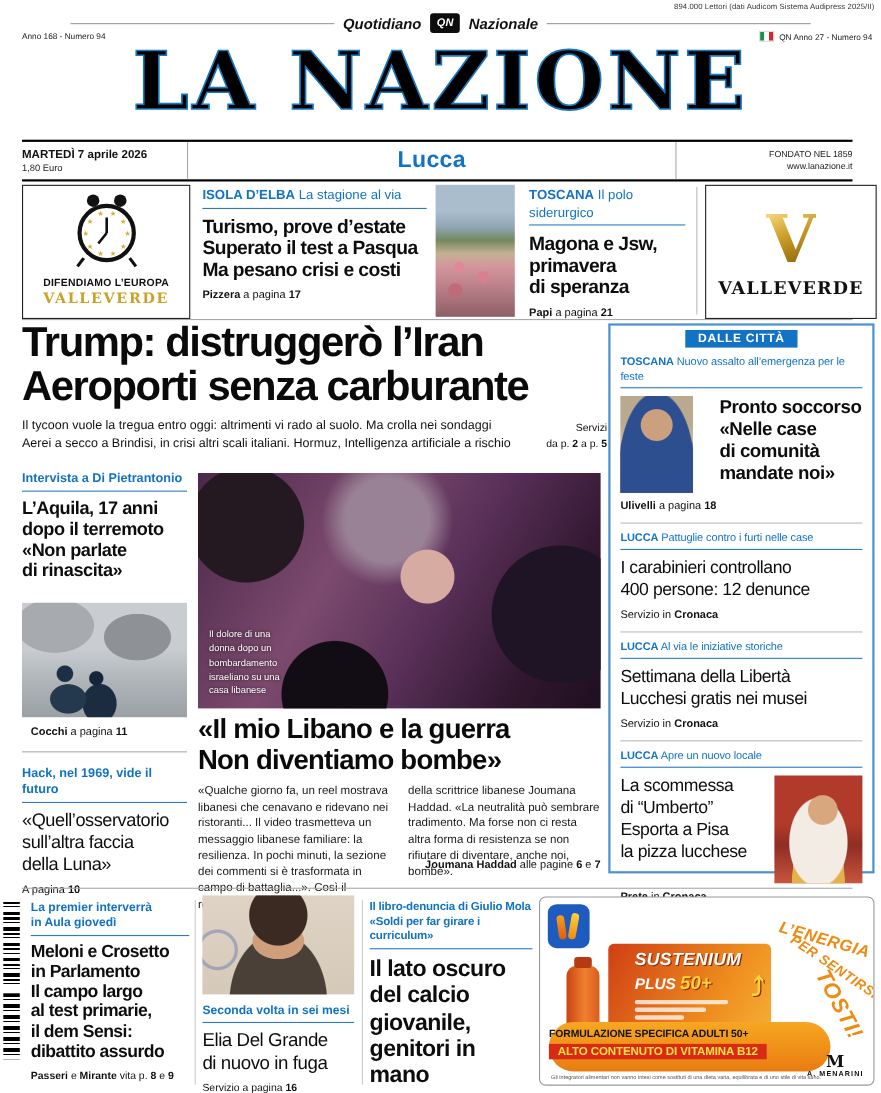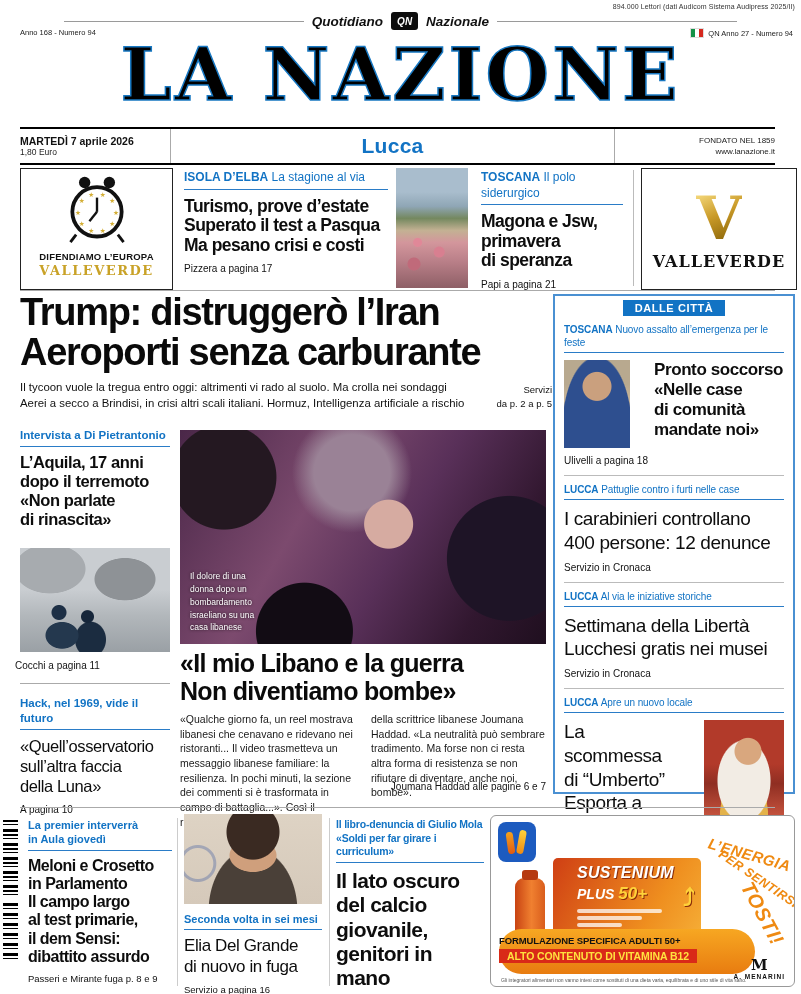--- a/index.html
+++ b/index.html
@@ -5,7 +5,7 @@
   html,body{margin:0;padding:0;background:#e8e8e8}
   .page{position:relative;width:801px;height:994px;background:#fff;font-family:"Liberation Sans",sans-serif;color:#111;overflow:hidden;margin:0 auto}
   .abs{position:absolute}
-  .b{font-weight:400}
+  .b{font-weight:700}
   .pre{white-space:pre-line}
   
   .readers{right:6px;top:3px;font-size:7px;color:#333;letter-spacing:.1px}

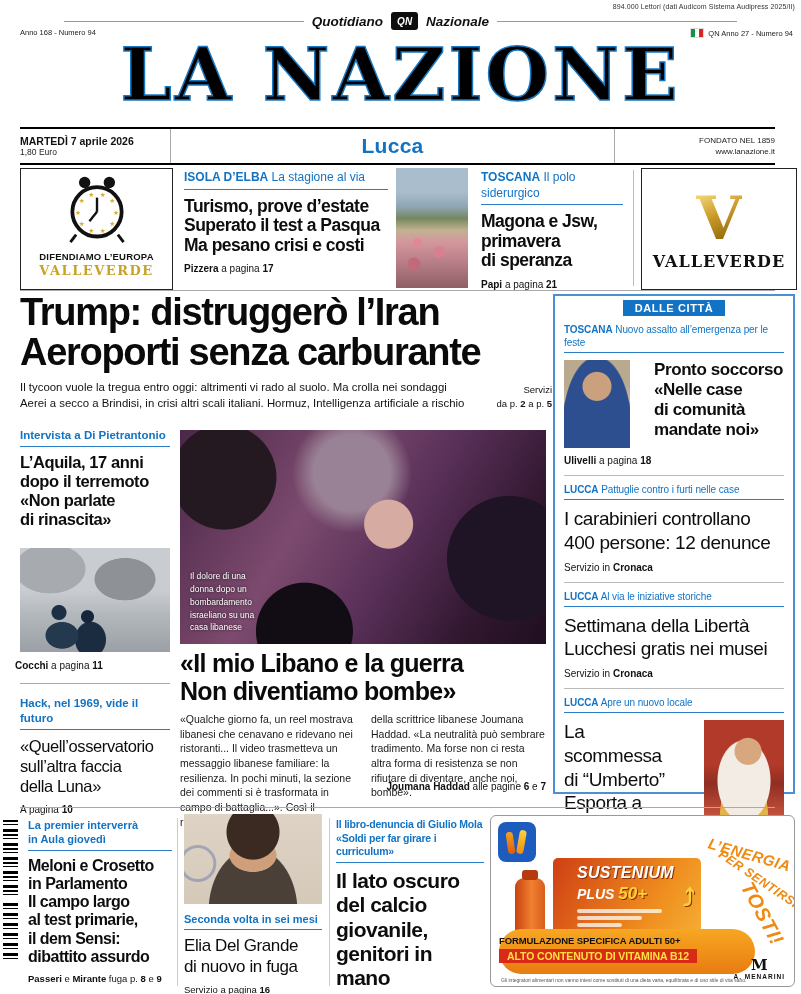--- a/index.html
+++ b/index.html
@@ -91,7 +91,7 @@
   .city-item .kicker{font-size:10px;margin-top:7px;letter-spacing:-.1px}
   .ci-row{display:flex;gap:24px;margin-top:7px}
   .city-item .hl{font-size:17px;line-height:1.17;letter-spacing:-.4px}
-  .city-item .hl-l{font-size:19px;line-height:1.25;margin-top:7px}
+  .city-item .hl-l{font-size:16px;line-height:1.25;margin-top:7px}
   .city-item .byline{margin-top:7px}
   .city-div{border-top:1px solid #bbb;margin-top:9px}
   .photo-medic{width:66px;height:88px;flex:none;background:

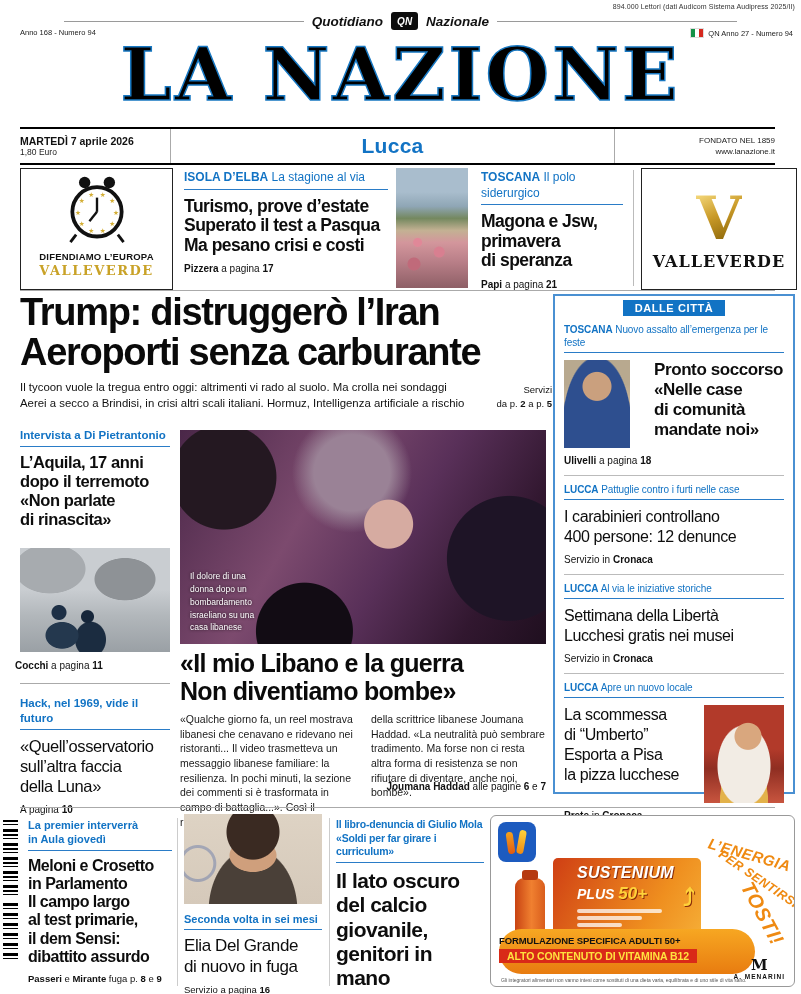--- a/index.html
+++ b/index.html
@@ -262,7 +262,7 @@
 di rinascita»</div>
   </div>
   <div class="abs photo-quake"></div>
-  <div class="abs byline" style="left:15px;top:660px"><span class="b">Cocchi</span><span> a pagina </span><span class="b">11</span></div>
+  <div class="abs byline" style="left:28px;top:660px"><span class="b">Cocchi</span><span> a pagina </span><span class="b">11</span></div>
   <div class="abs rule lc-div"></div>
   <div class="abs lc" style="left:20px;top:696px">
     <div class="kicker"><span class="tag">Hack, nel 1969, vide il futuro</span></div>

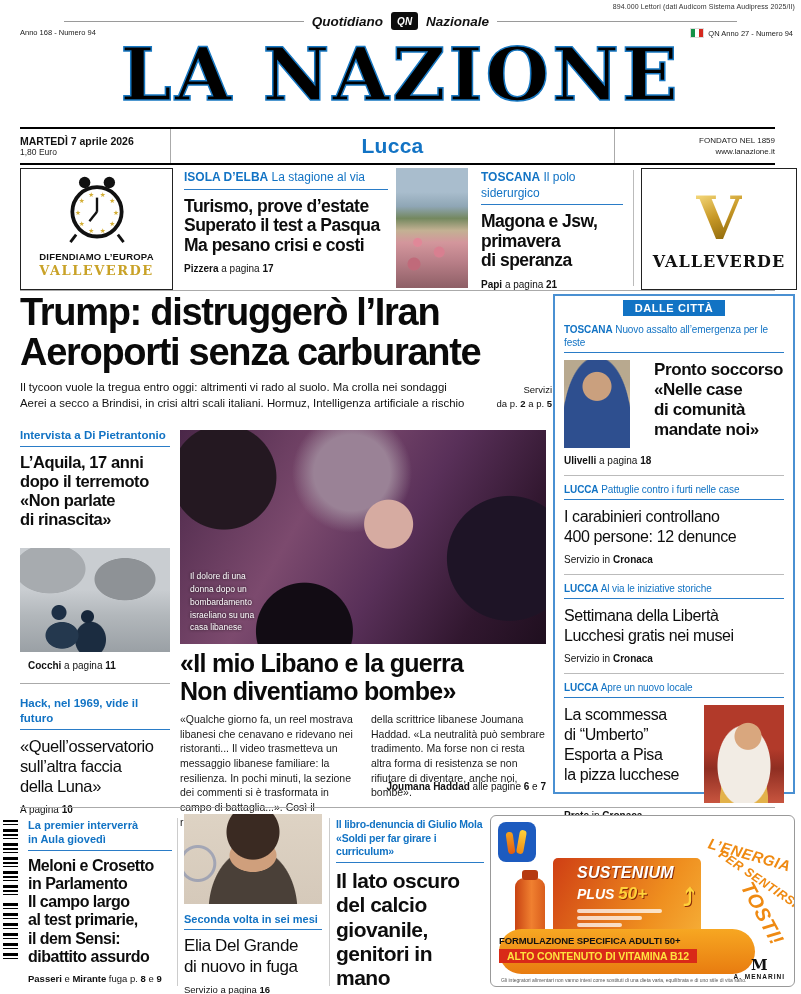--- a/index.html
+++ b/index.html
@@ -345,7 +345,7 @@
 al test primarie,
 il dem Sensi:
 dibattito assurdo</div>
-    <div class="byline"><span class="b">Passeri</span><span> e </span><span class="b">Mirante</span><span> fuga p. </span><span class="b">8</span><span> e </span><span class="b">9</span></div>
+    <div class="byline"><span class="b">Passeri</span><span> e </span><span class="b">Mirante</span><span> vita p. </span><span class="b">8</span><span> e </span><span class="b">9</span></div>
   </div>
 
   <div class="abs bs-vd1"></div>

